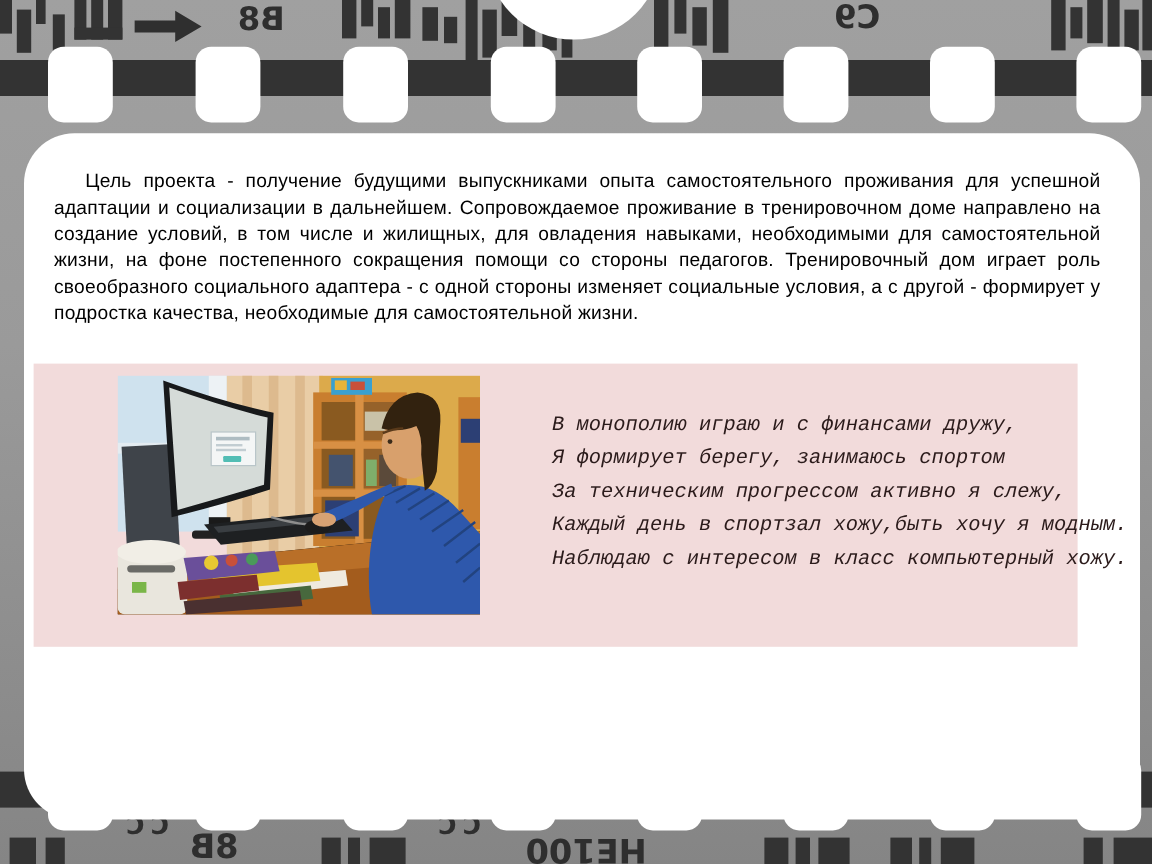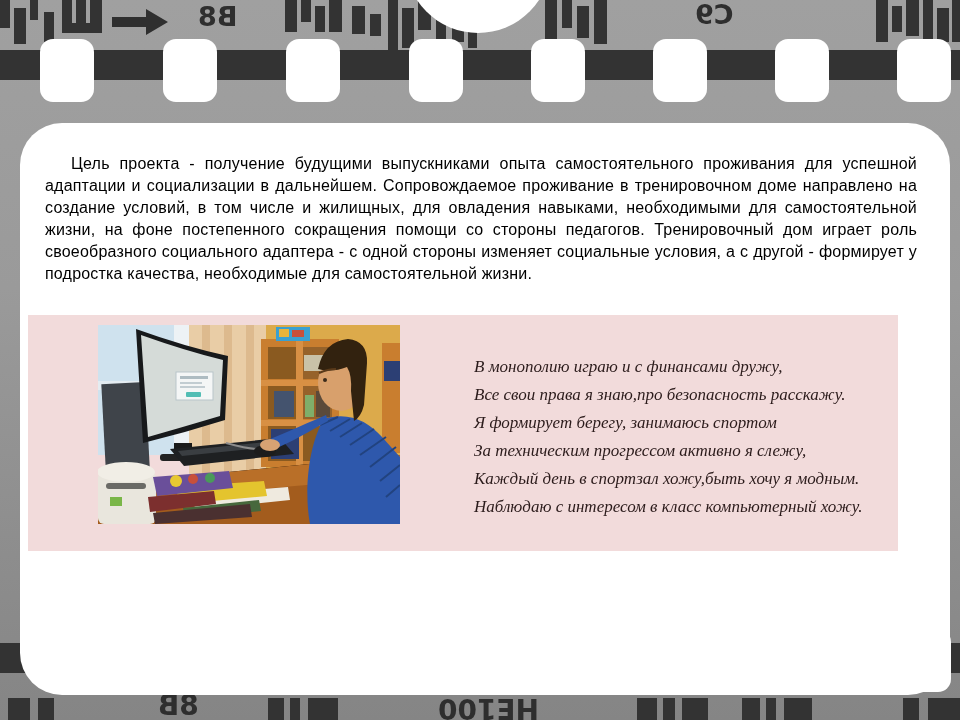--- a/index.html
+++ b/index.html
@@ -22,7 +22,7 @@
   .rot180{transform:rotate(180deg);}
   .arrow-wrap{position:absolute;left:112px;top:8px;width:58px;height:28px;}
   
-  .card{position:absolute;left:20px;top:123px;width:930px;height:572px;
+  .card{position:absolute;left:20px;top:111px;width:930px;height:572px;
         background:#fff;border-radius:42px;}
   .para{position:absolute;left:25px;top:30px;width:872px;
         font-size:16px;line-height:22px;letter-spacing:.2px;

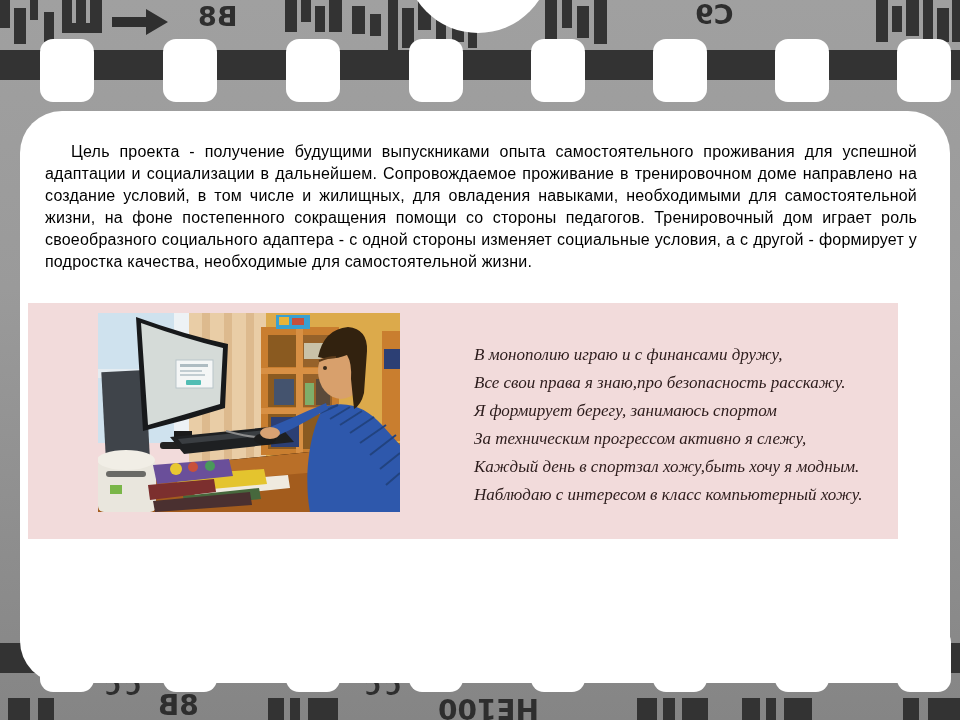--- a/index.html
+++ b/index.html
@@ -31,8 +31,8 @@
         background:#f2dbdb;}
   .photo{position:absolute;left:78px;top:202px;width:302px;height:199px;}
   .poem{position:absolute;left:440px;top:230px;width:440px;}
-  .poem-line{font-family:Liberation Serif, serif;font-style:italic;
-        font-size:17px;line-height:28px;color:#2b1b1b;white-space:nowrap;margin-left:14px;}
+  .poem-line{font-family:Liberation Mono, monospace;font-style:italic;
+        font-size:17px;line-height:28px;color:#2b1b1b;white-space:nowrap;}
 </style>
 </head>
 <body>

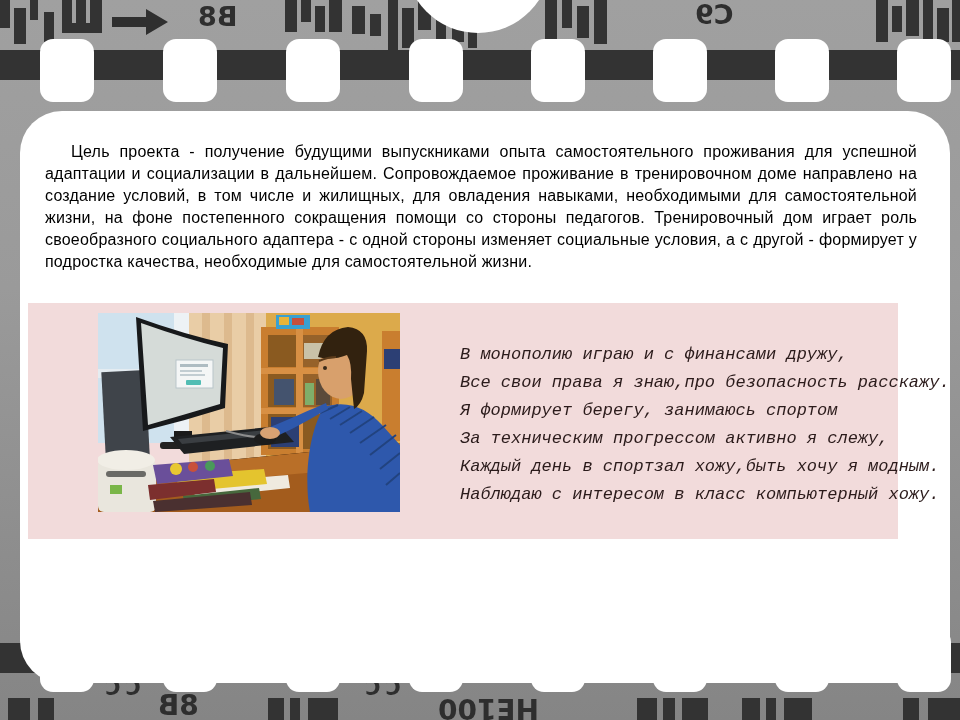--- a/index.html
+++ b/index.html
@@ -215,7 +215,6 @@
 
     <div class="poem">
       <div class="poem-line">В монополию играю и с финансами дружу,</div>
-      <div class="poem-line">Все свои права я знаю,про безопасность расскажу.</div>
       <div class="poem-line">Я формирует берегу, занимаюсь спортом</div>
       <div class="poem-line">За техническим прогрессом активно я слежу,</div>
       <div class="poem-line">Каждый день в спортзал хожу,быть хочу я модным.</div>

